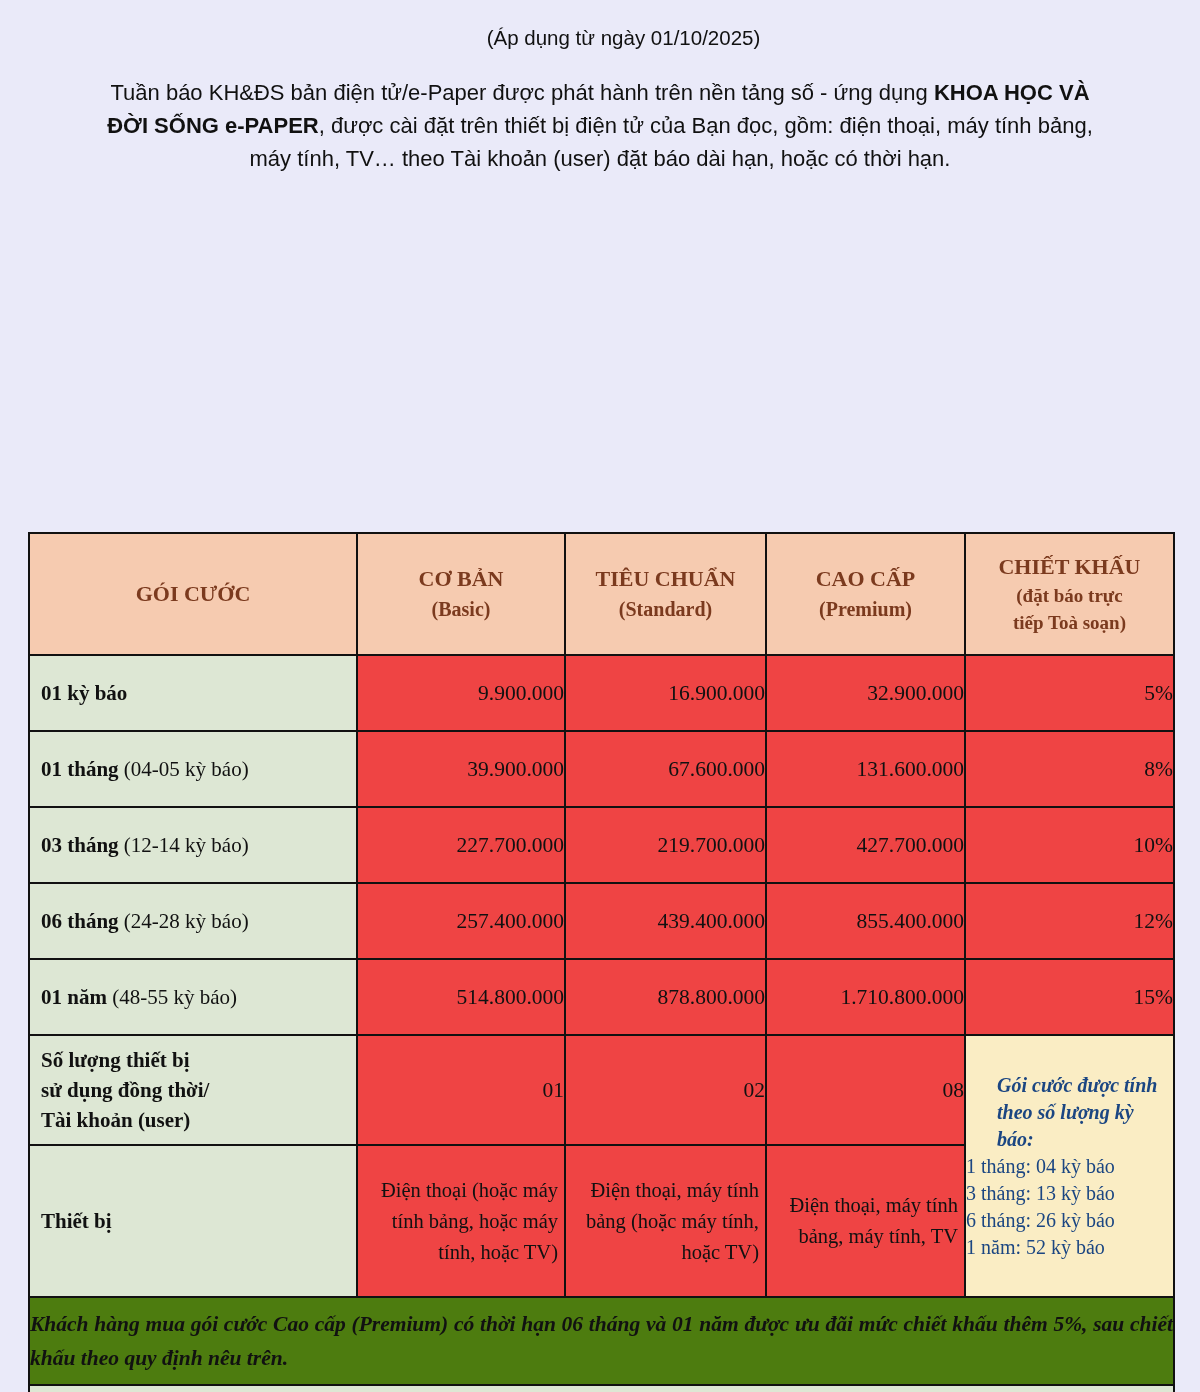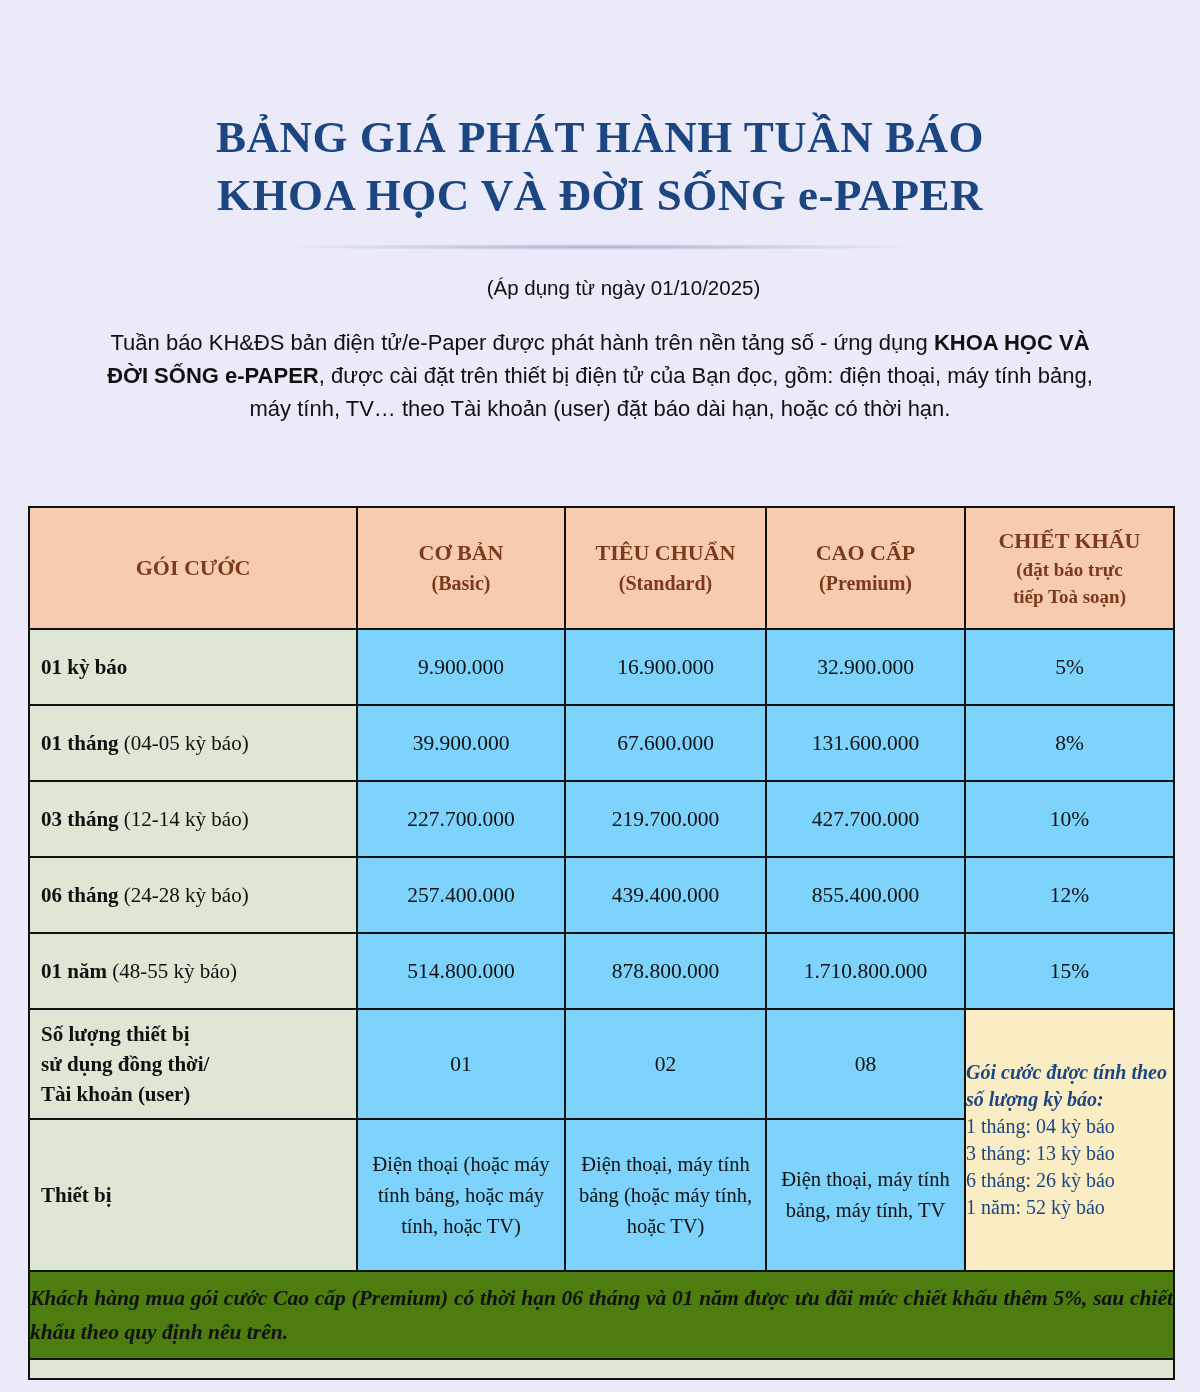--- a/index.html
+++ b/index.html
@@ -154,11 +154,6 @@
 
 <div class="page">
 
-  <div class="title-block">
-    <div class="title-line">BẢNG GIÁ PHÁT HÀNH TUẦN BÁO</div>
-    <div class="title-line">KHOA HỌC VÀ ĐỜI SỐNG e-PAPER</div>
-    <div class="title-divider"></div>
-  </div>
 
   <div class="effective-date">(Áp dụng từ ngày 01/10/2025)</div>
 

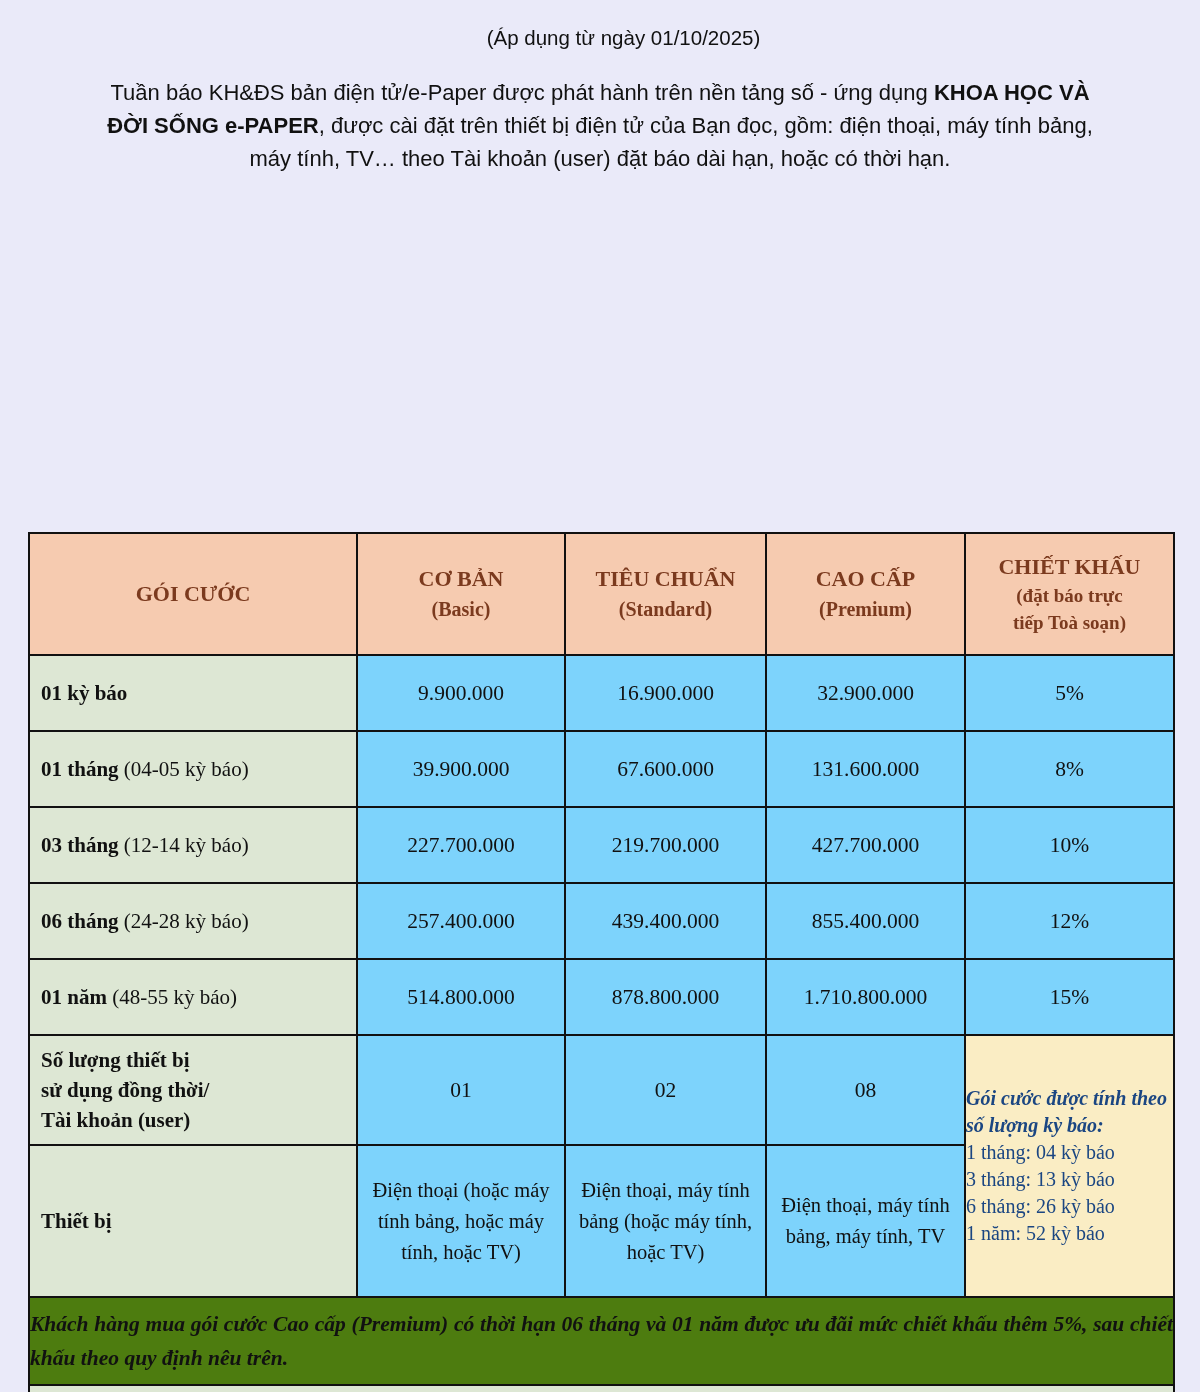--- a/index.html
+++ b/index.html
@@ -105,8 +105,8 @@
   .lbl .plain { font-weight: normal; }
 
   .val {
-    background: #7dd3fc;
-    text-align: center;
+    background: #ef4444;
+    text-align: right;
     color: #111;
     font-size: 21.5px;
     line-height: 30px;

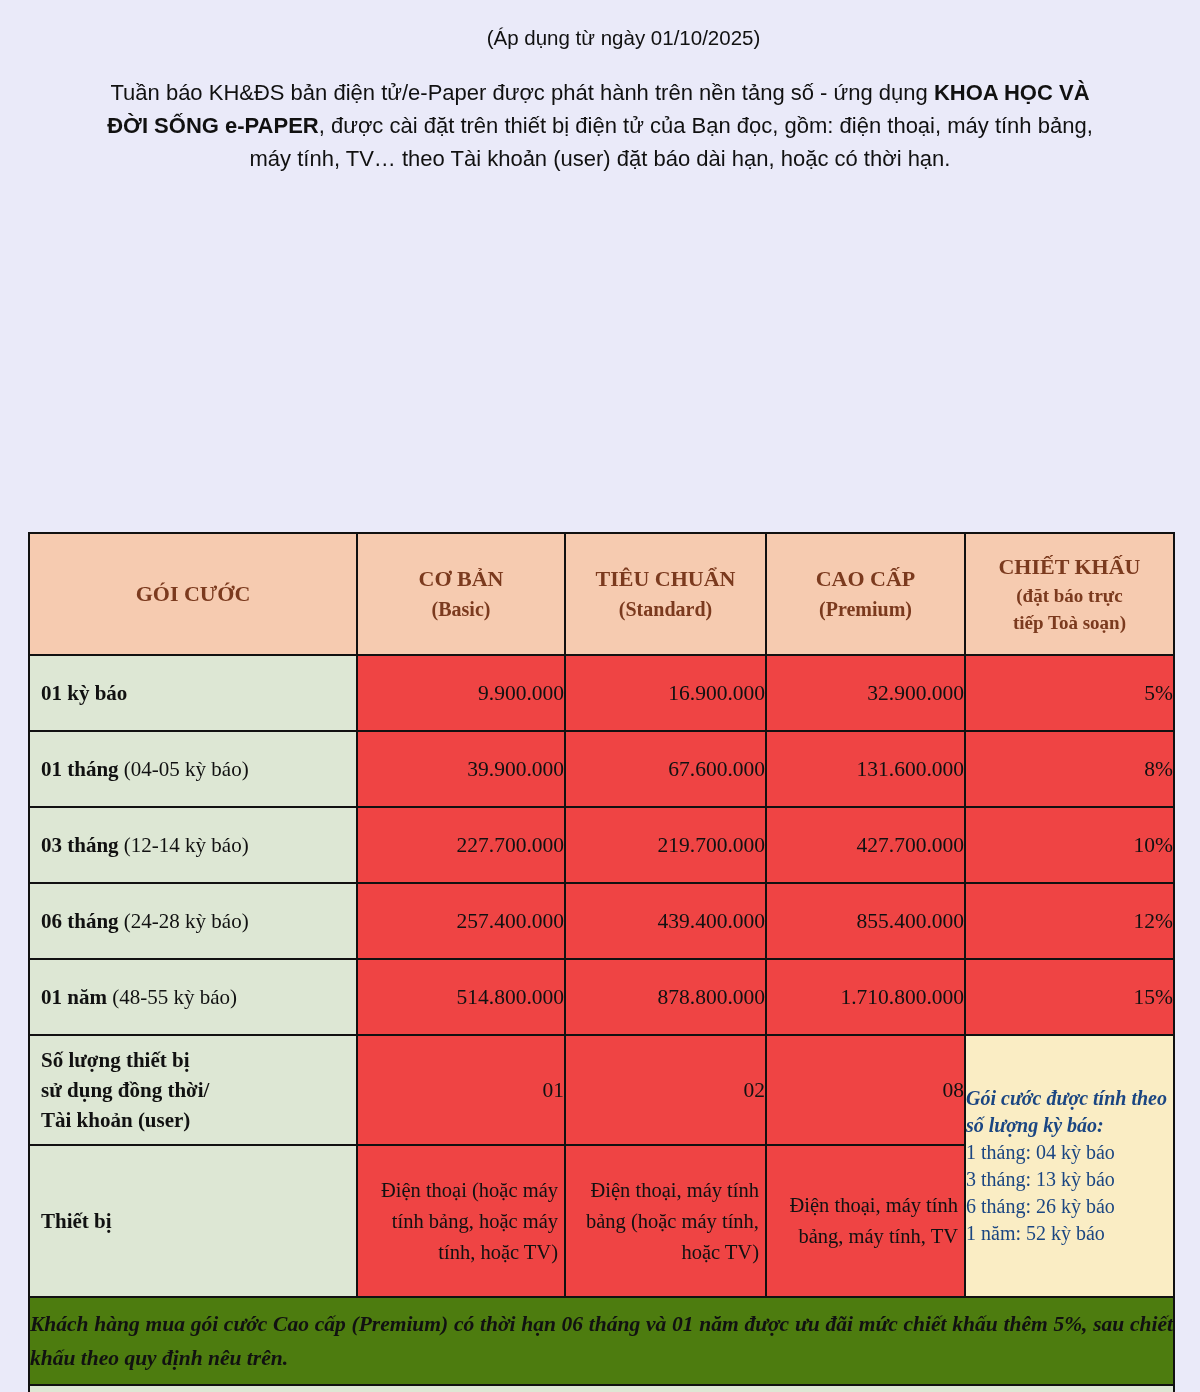--- a/index.html
+++ b/index.html
@@ -129,6 +129,7 @@
     font-weight: bold;
     font-style: italic;
     display: block;
+    margin-left: 31px;
   }
   .discount-note .ln { display: block; }
 

